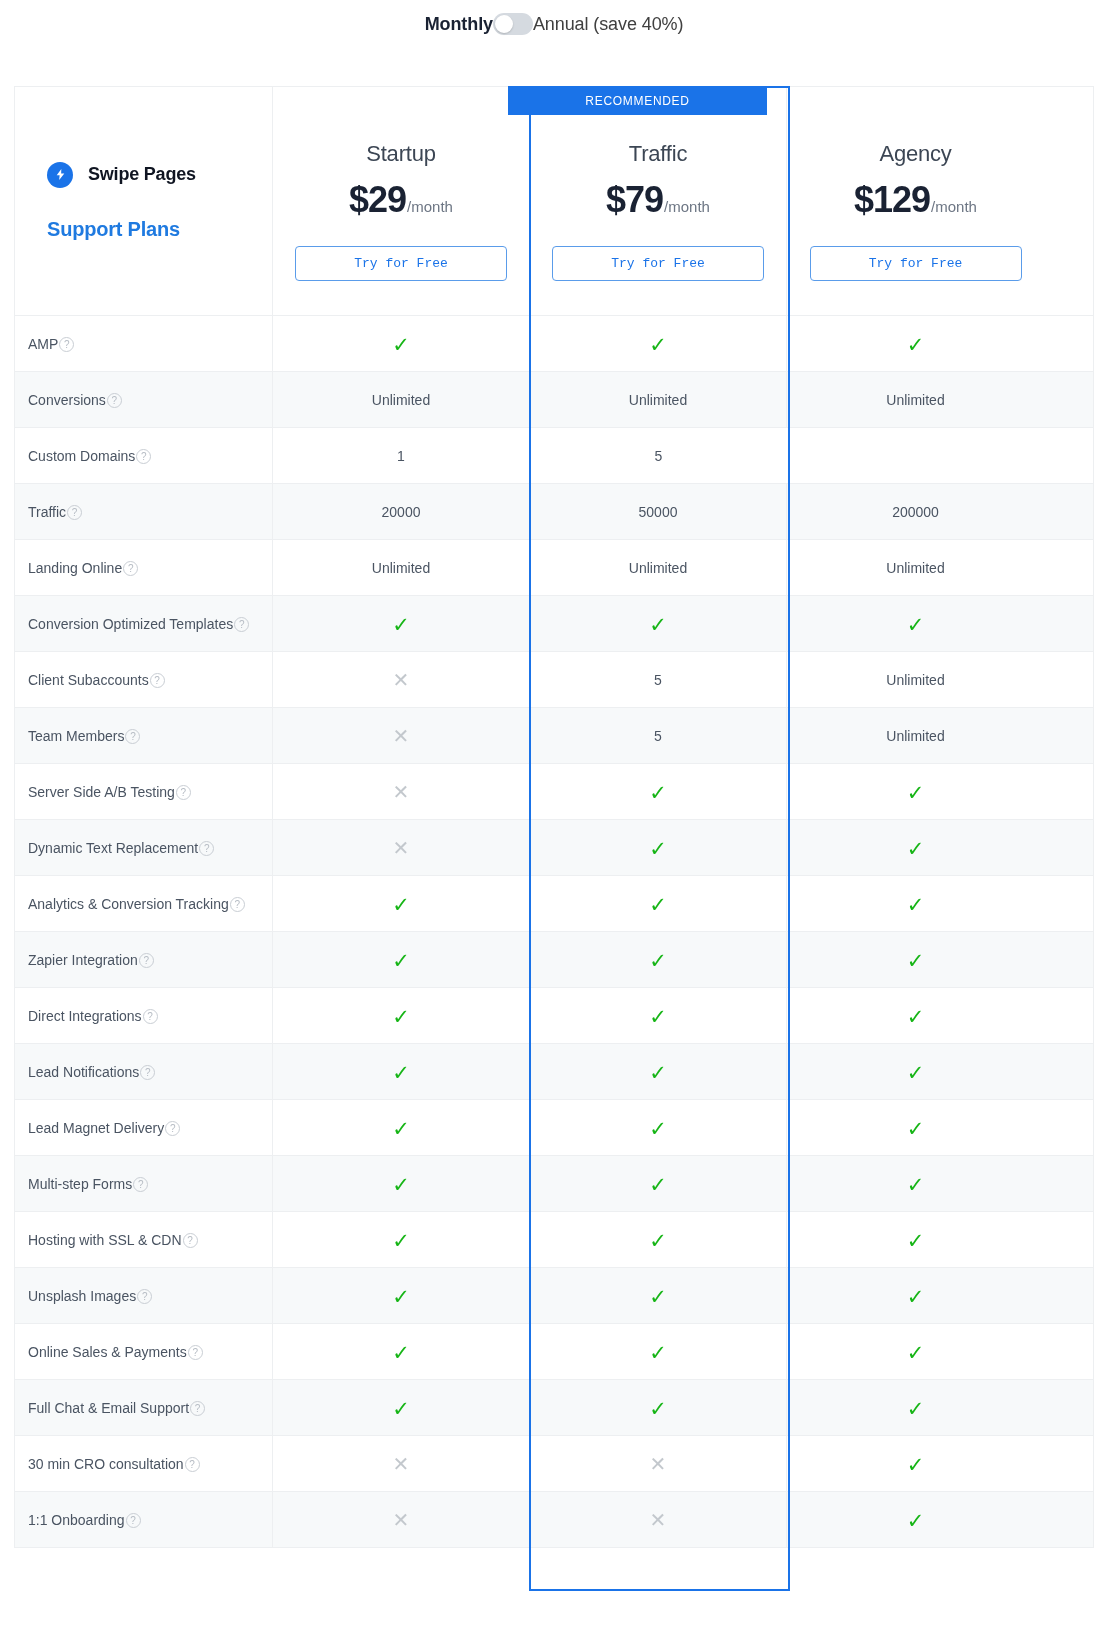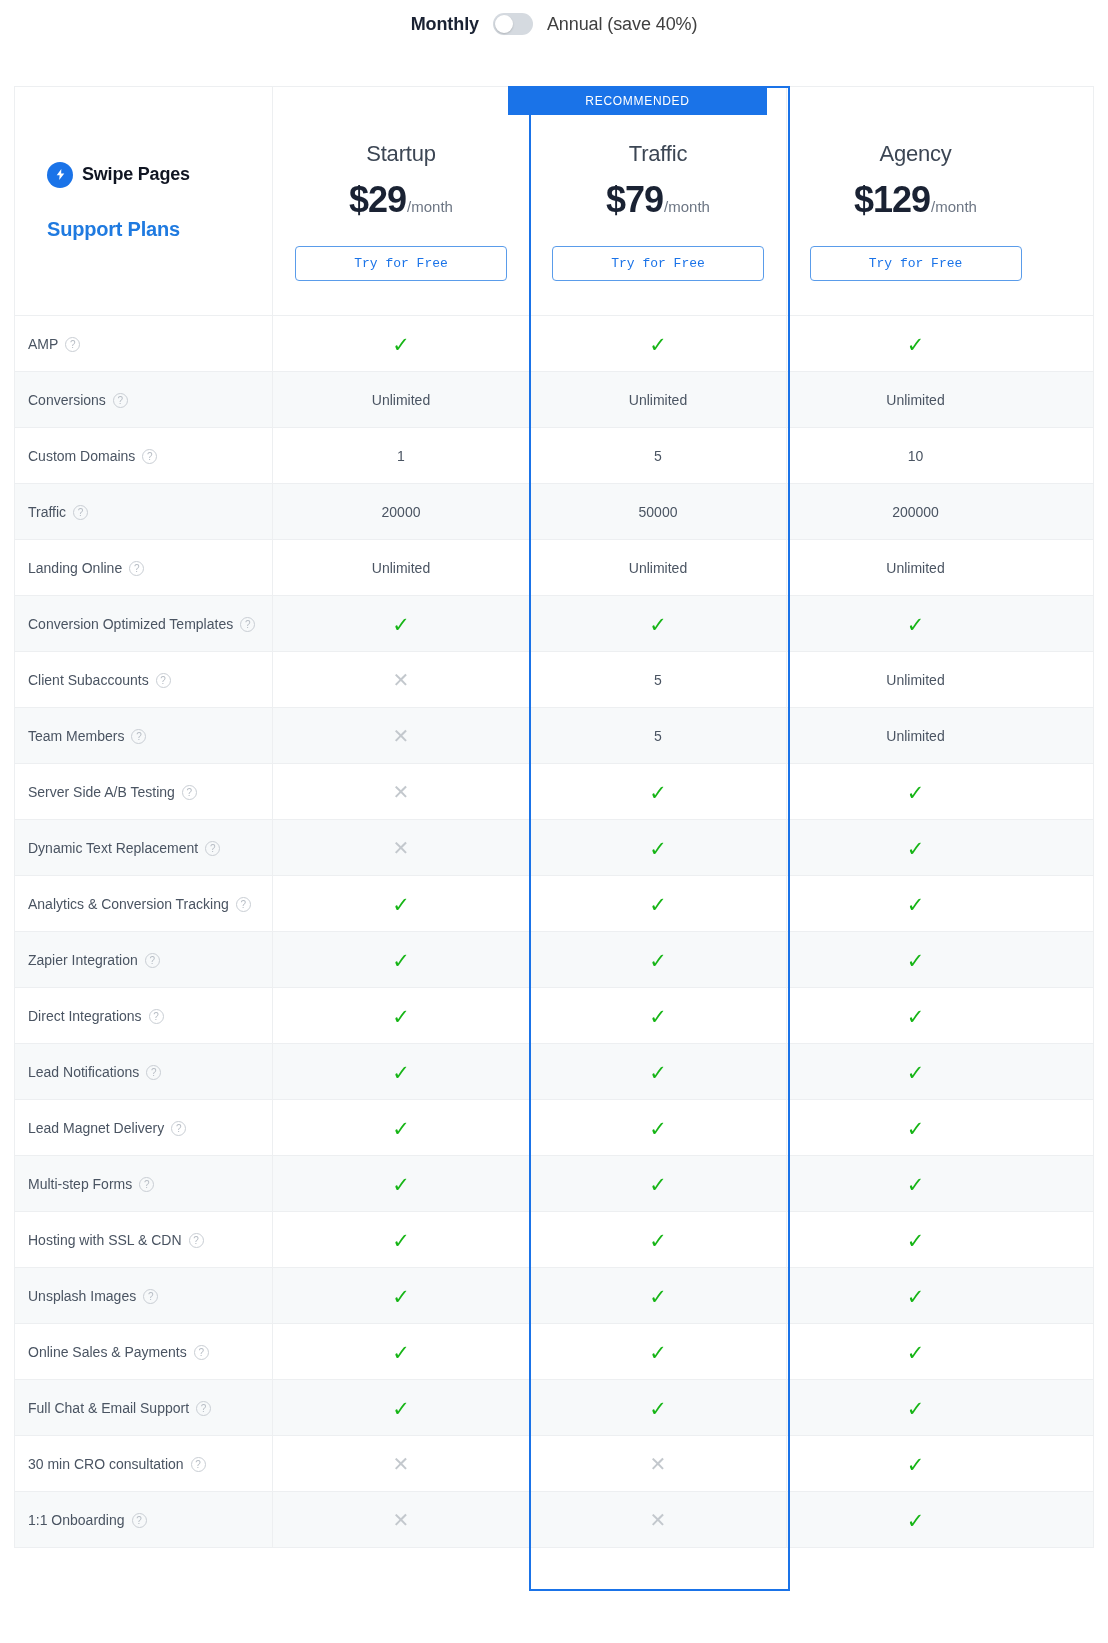--- a/index.html
+++ b/index.html
@@ -18,7 +18,6 @@
     display: flex;
     align-items: center;
     justify-content: center;
-    gap: 14px;
   }
   .billing-label {
     font-size: 18px;

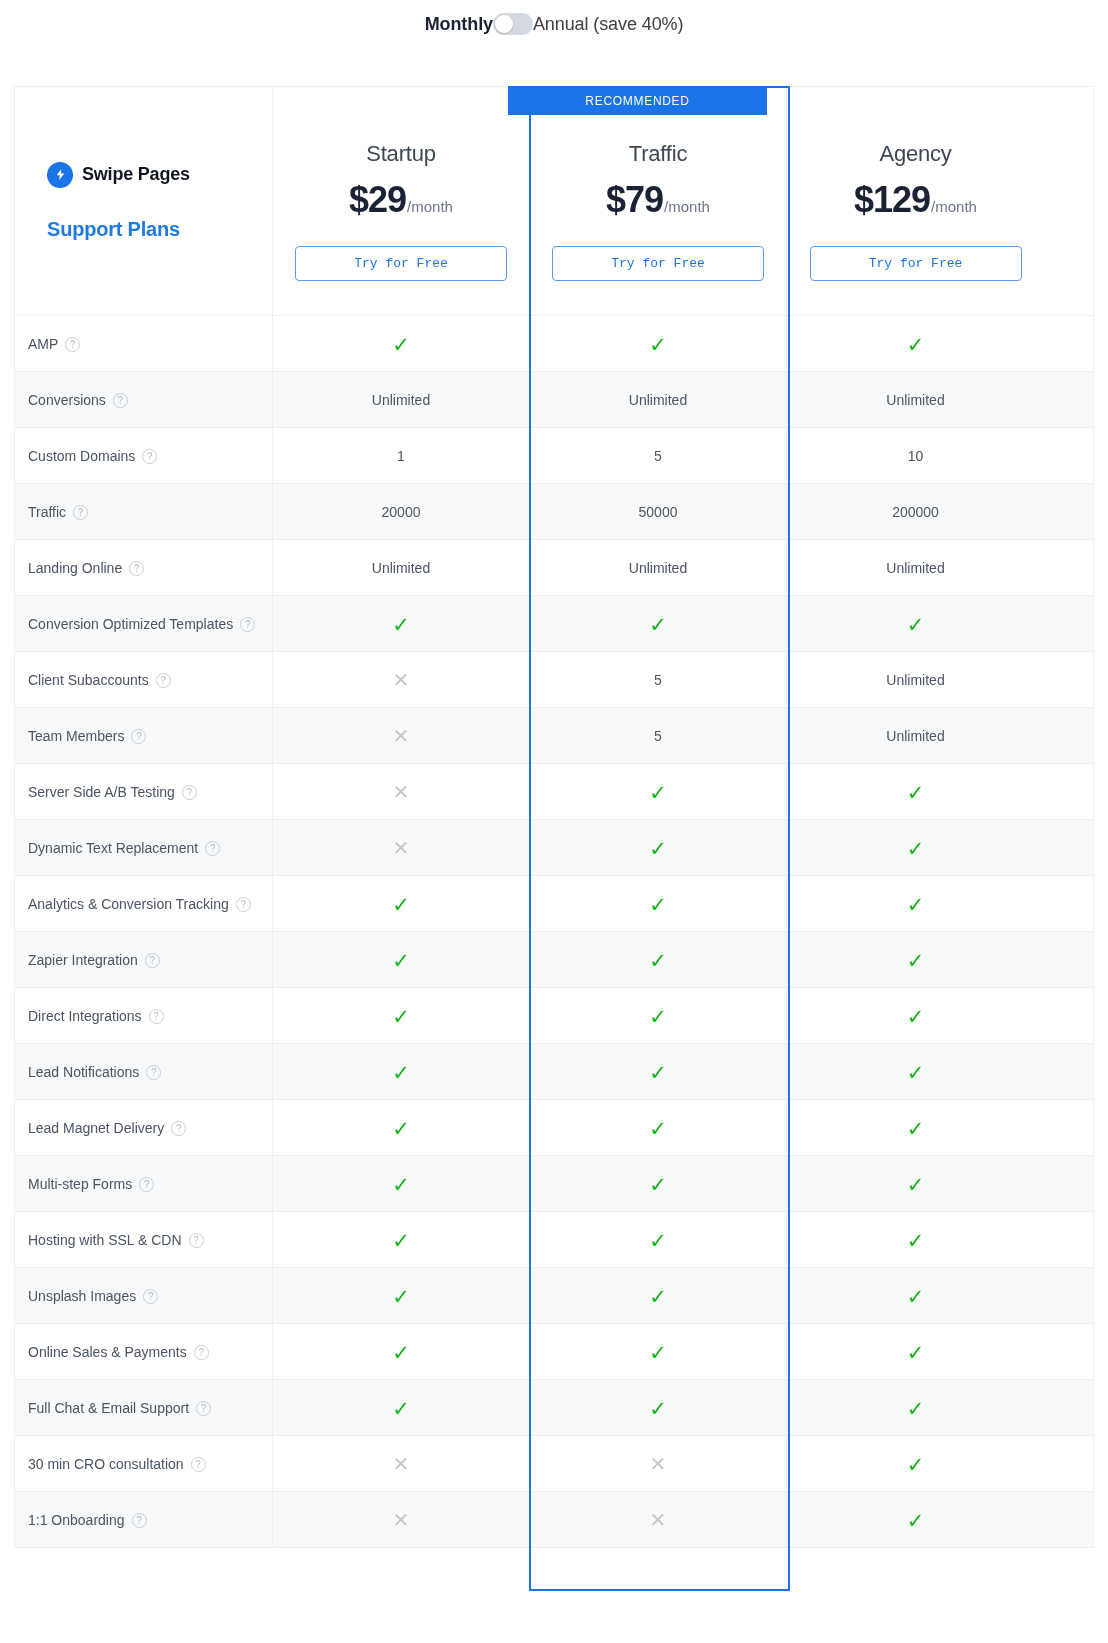--- a/index.html
+++ b/index.html
@@ -94,7 +94,7 @@
   .brand-line {
     display: flex;
     align-items: center;
-    gap: 9px;
+    gap: 15px;
     margin-bottom: 30px;
   }
   .brand-mark {

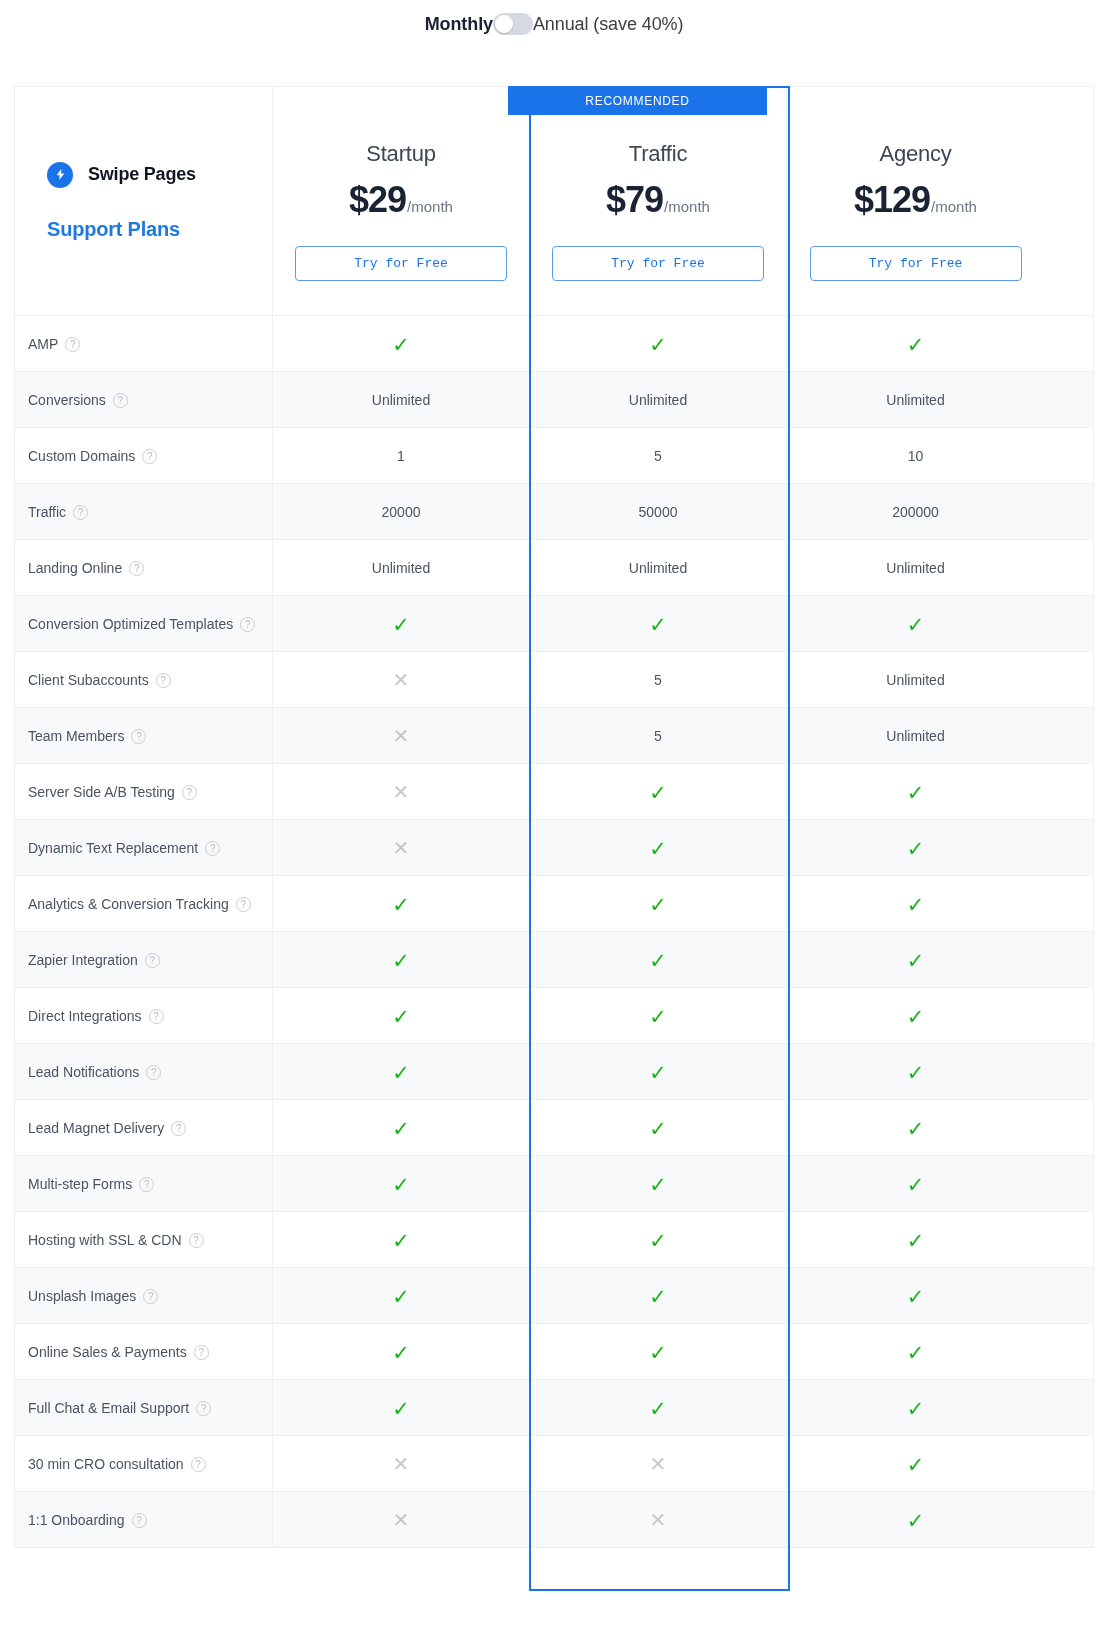--- a/index.html
+++ b/index.html
@@ -204,7 +204,7 @@
     color: #4a5462;
     display: flex;
     align-items: center;
-    gap: 7px;
+    gap: 1px;
   }
   .help-icon {
     width: 15px; height: 15px;

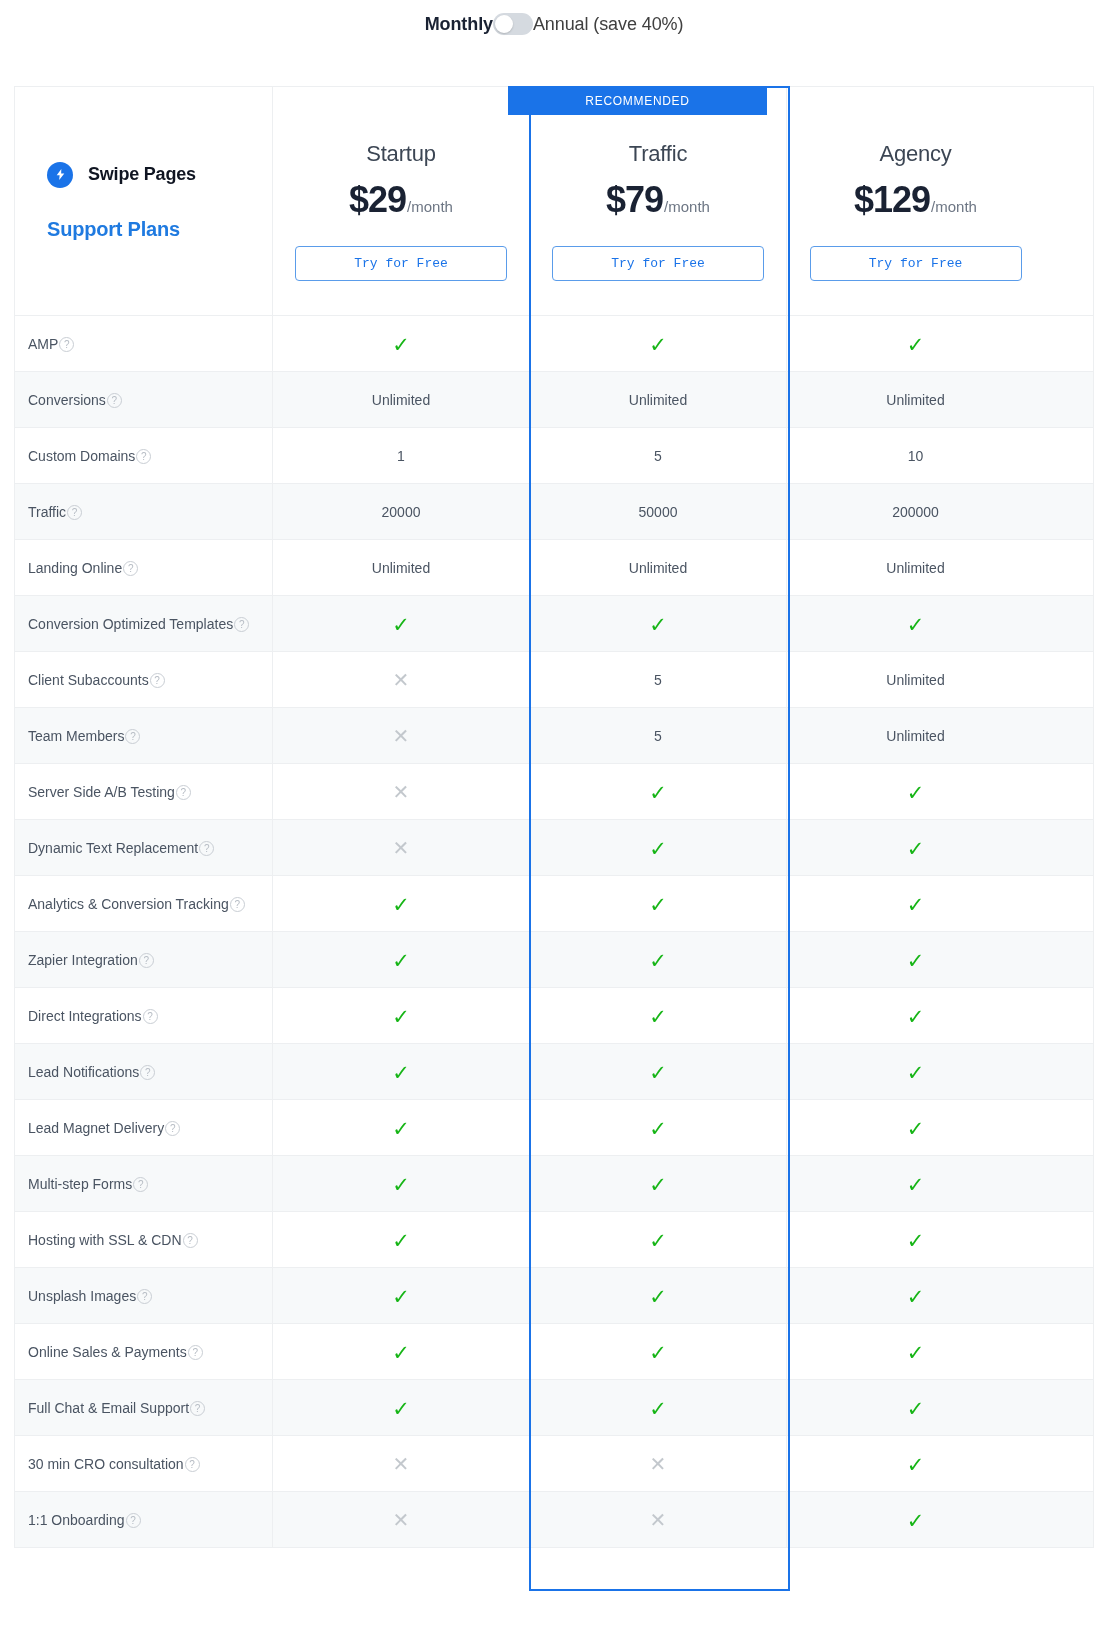--- a/index.html
+++ b/index.html
@@ -345,9 +345,6 @@
         <div class="cell-plan">
           <span class="val-text">5</span>
         </div>
-        <div class="cell-plan">
-          <span class="val-text">10</span>
-        </div>
       </div>
       <div class="prow frow divided shaded">
         <div class="cell-feature">

